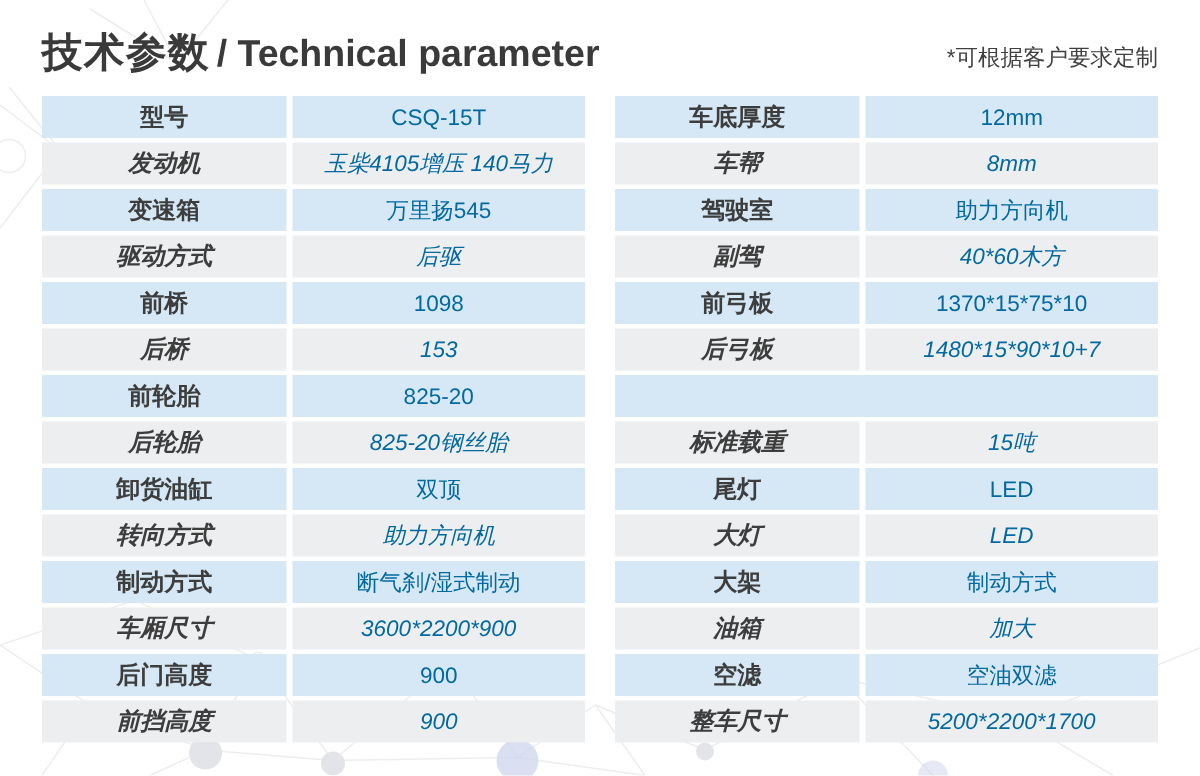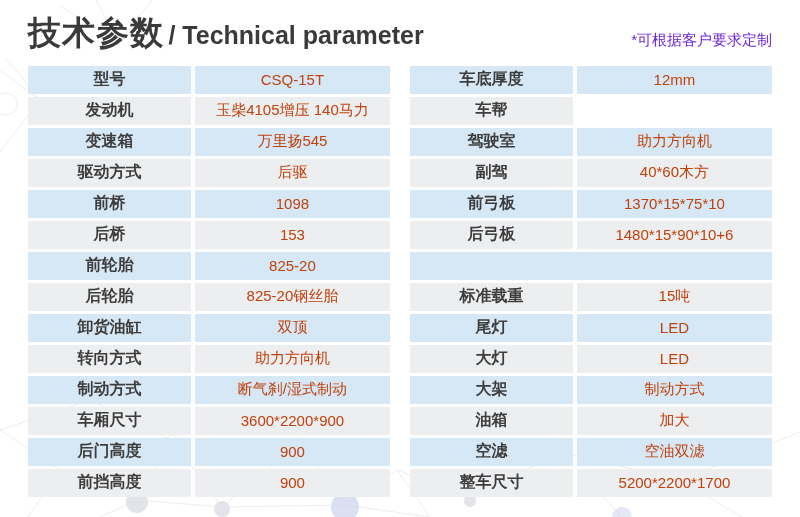--- a/index.html
+++ b/index.html
@@ -35,7 +35,7 @@
     line-height: 1.2;
     white-space: nowrap;
   }
-  .title .zh { font-size: 33px; letter-spacing: 1px; text-align: right; }
+  .title .zh { font-size: 27px; letter-spacing: 1px; text-align: right; }
   .title .en { font-size: 25px; letter-spacing: 0px; }
   .note {
     font-size: 15px;

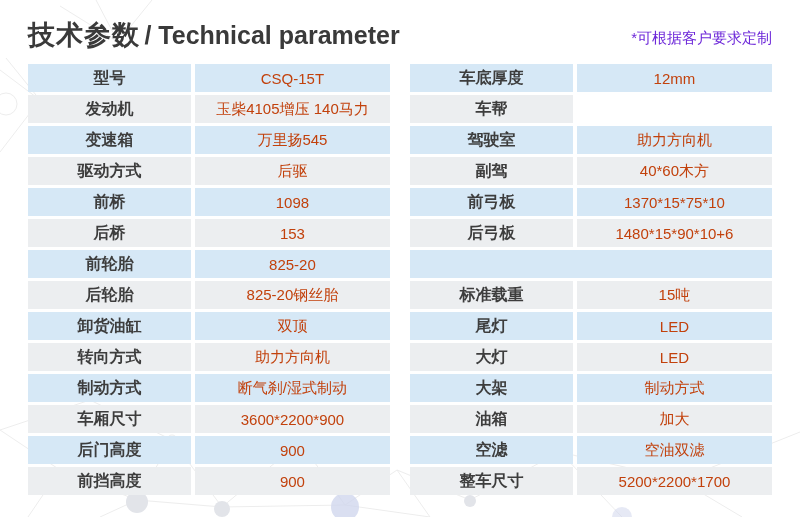--- a/index.html
+++ b/index.html
@@ -40,7 +40,7 @@
   .note {
     font-size: 15px;
     font-weight: 500;
-    color: #6d28d9;
+    color: #404040;
     padding-bottom: 3px;
     white-space: nowrap;
     margin-top: 16px;

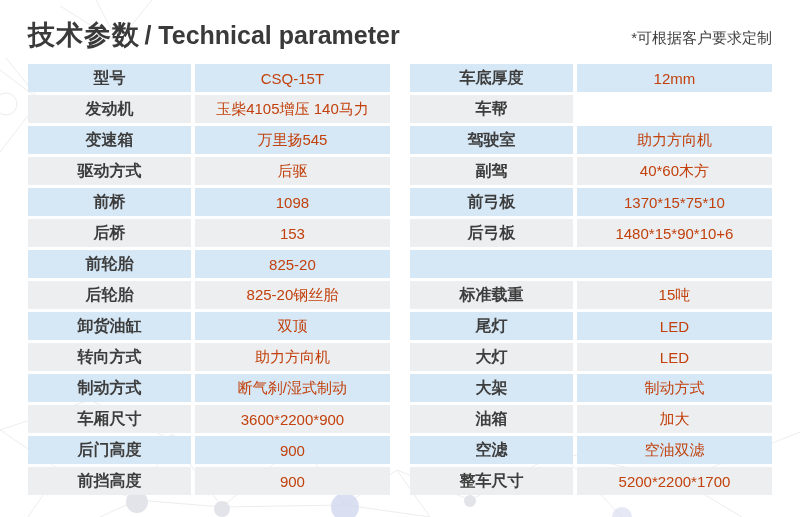--- a/index.html
+++ b/index.html
@@ -76,7 +76,7 @@
   .value-cell {
     flex: 1;
     font-size: 15px;
-    color: #c2410c;
+    color: #0369a1;
   }
   .row.odd  .cell { background: var(--row-blue, #d6e8f6); }
   .row.even .cell { background: var(--row-gray, #eceef0); }

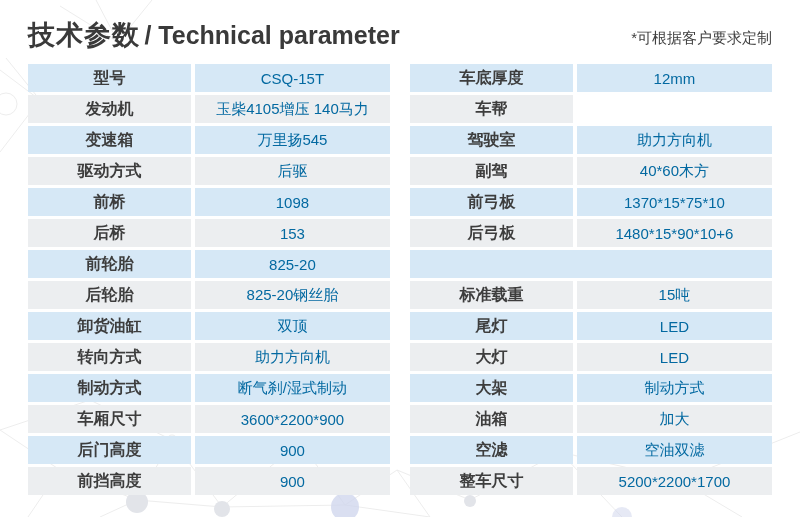--- a/index.html
+++ b/index.html
@@ -79,7 +79,7 @@
     color: #0369a1;
   }
   .row.odd  .cell { background: var(--row-blue, #d6e8f6); }
-  .row.even .cell { background: var(--row-gray, #eceef0); }
+  .row.even .cell { background: var(--row-gray, #eceef0); font-style: italic; }
 </style>
 </head>
 <body style="--row-blue: #d6e8f6; --row-gray: #eceef0;">

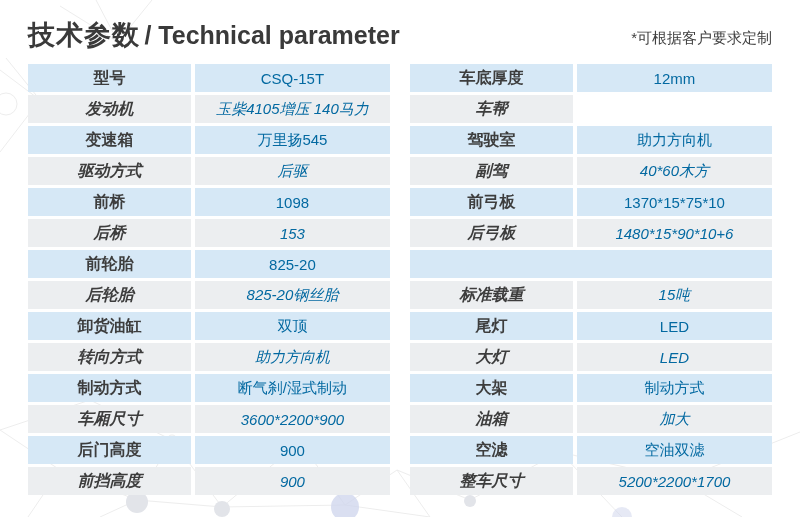--- a/index.html
+++ b/index.html
@@ -179,6 +179,7 @@
         </div>
         <div class="row even">
           <div class="cell label-cell">车帮</div>
+          <div class="cell value-cell">8mm</div>
         </div>
         <div class="row odd">
           <div class="cell label-cell">驾驶室</div>

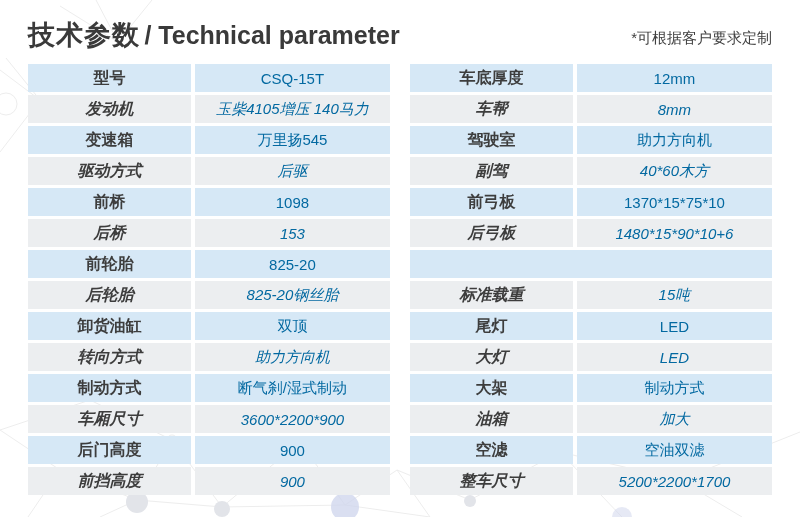--- a/index.html
+++ b/index.html
@@ -195,7 +195,7 @@
         </div>
         <div class="row even">
           <div class="cell label-cell">后弓板</div>
-          <div class="cell value-cell">1480*15*90*10+6</div>
+          <div class="cell value-cell">1480*15*90*10+7</div>
         </div>
         <div class="row odd">
           <div class="cell value-cell"></div>

